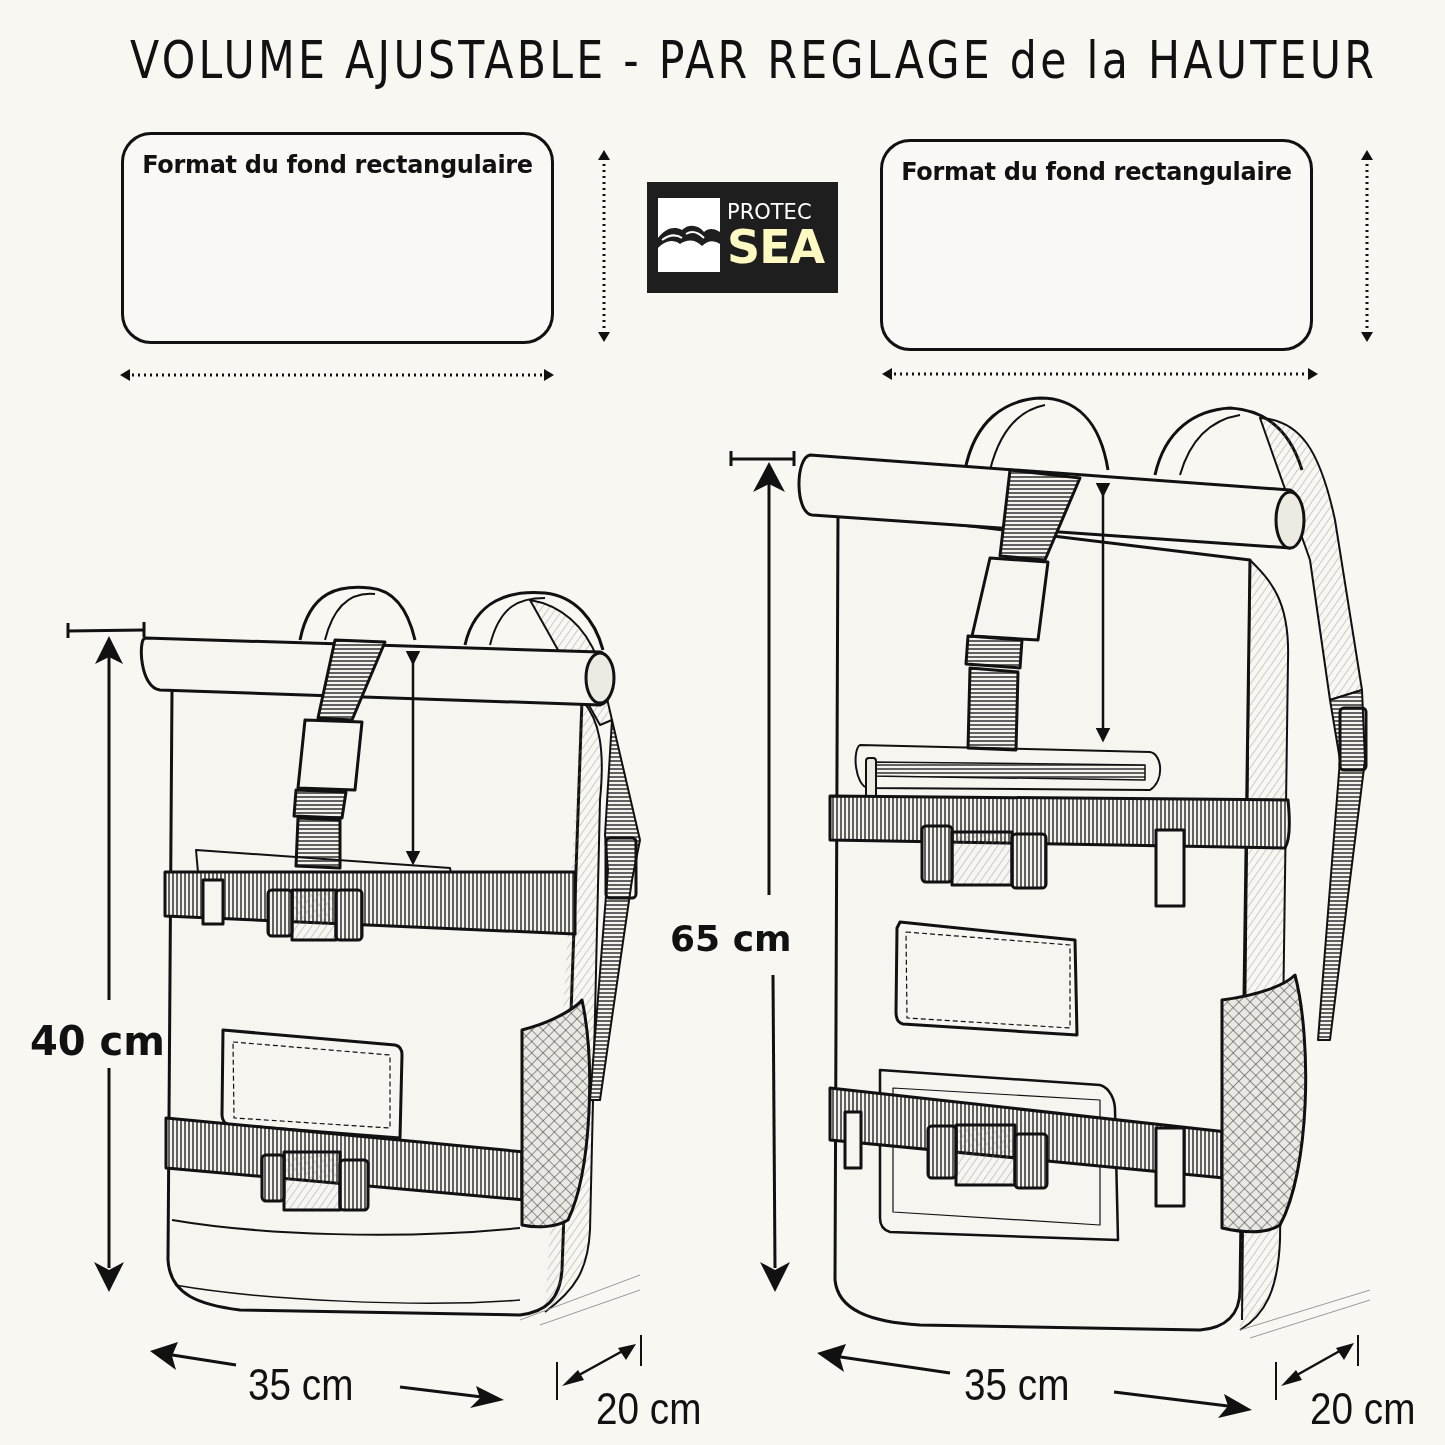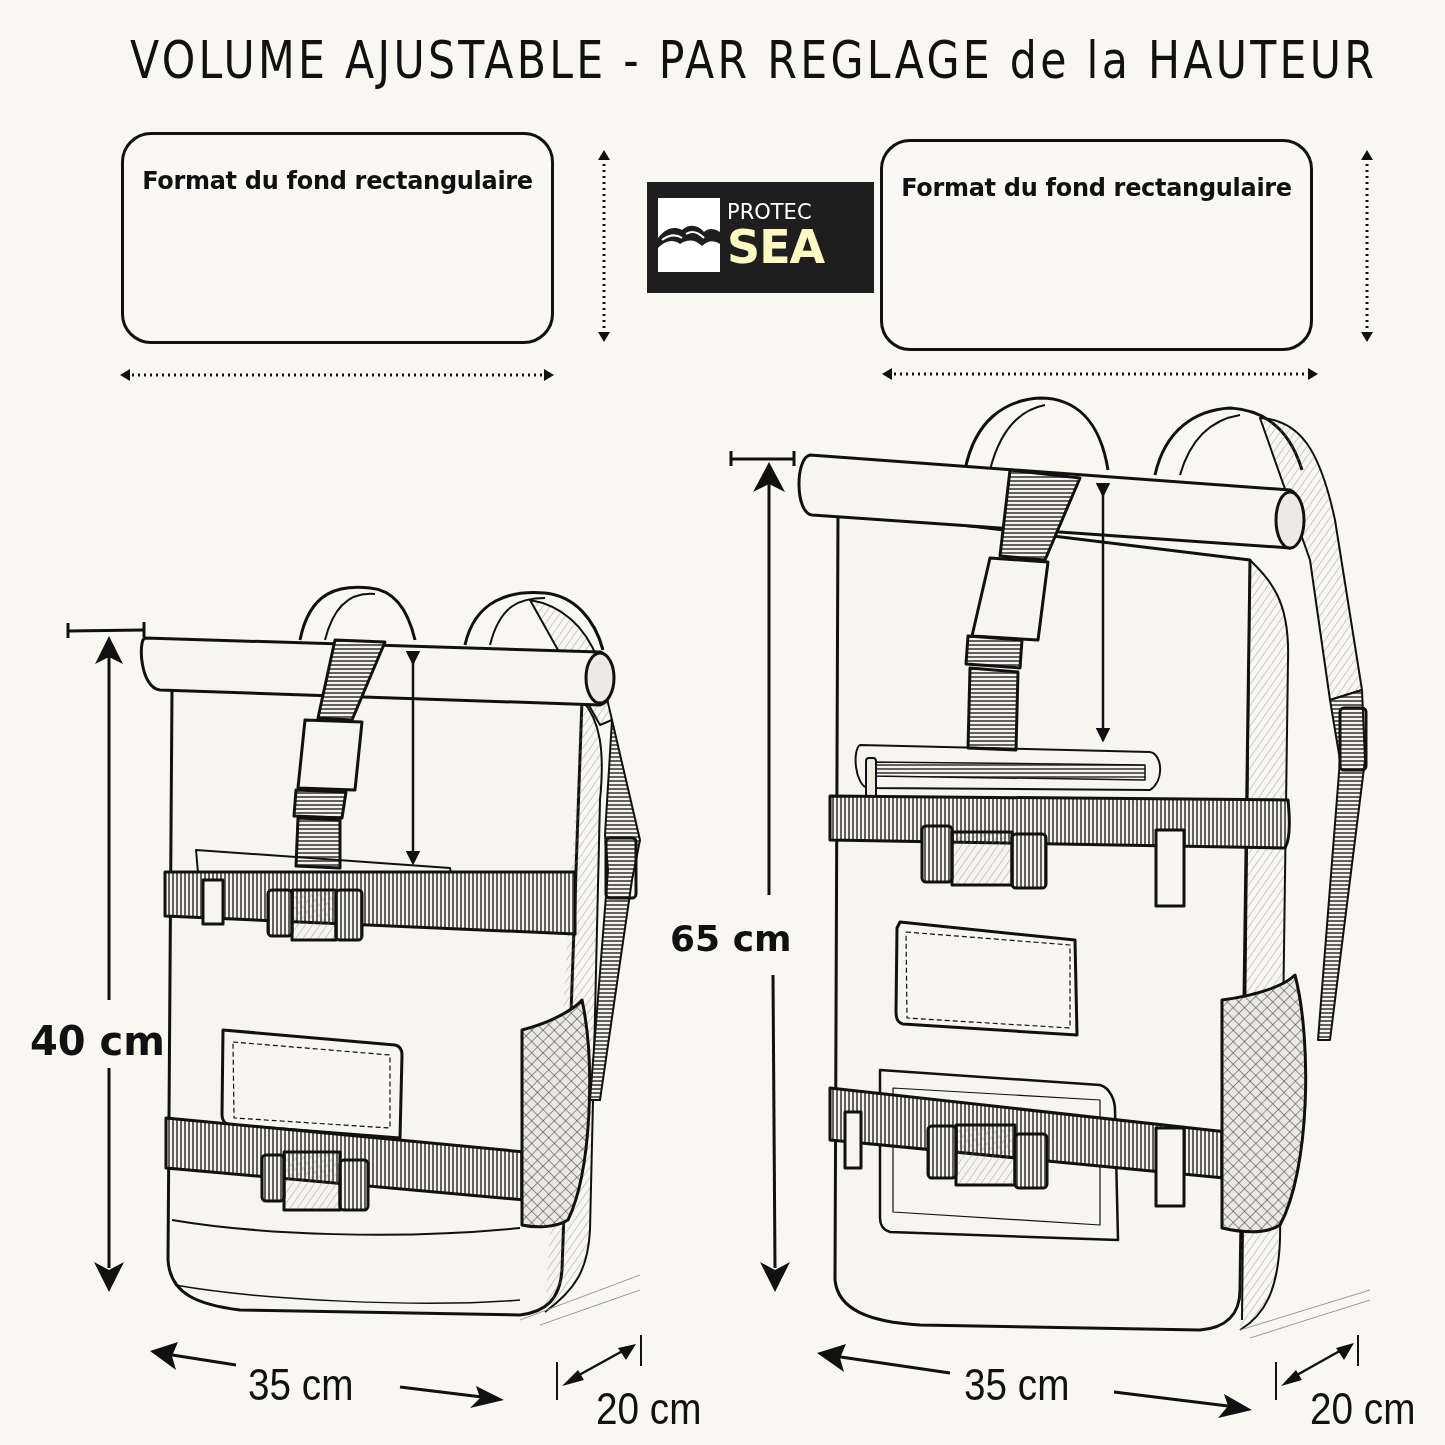--- a/index.html
+++ b/index.html
@@ -30,7 +30,7 @@
   }
   .vol-box .sub {
     font-family: "DejaVu Sans", sans-serif; font-weight: bold;
-    font-size: 24px; margin-top: 32px; white-space: nowrap; letter-spacing: -0.3px;
+    font-size: 24px; margin-top: 16px; white-space: nowrap; letter-spacing: -0.3px;
   }
   #logo {
     left: 647px; top: 182px; width: 191px; height: 111px; background: #1e1e1e; padding-left: 36px;

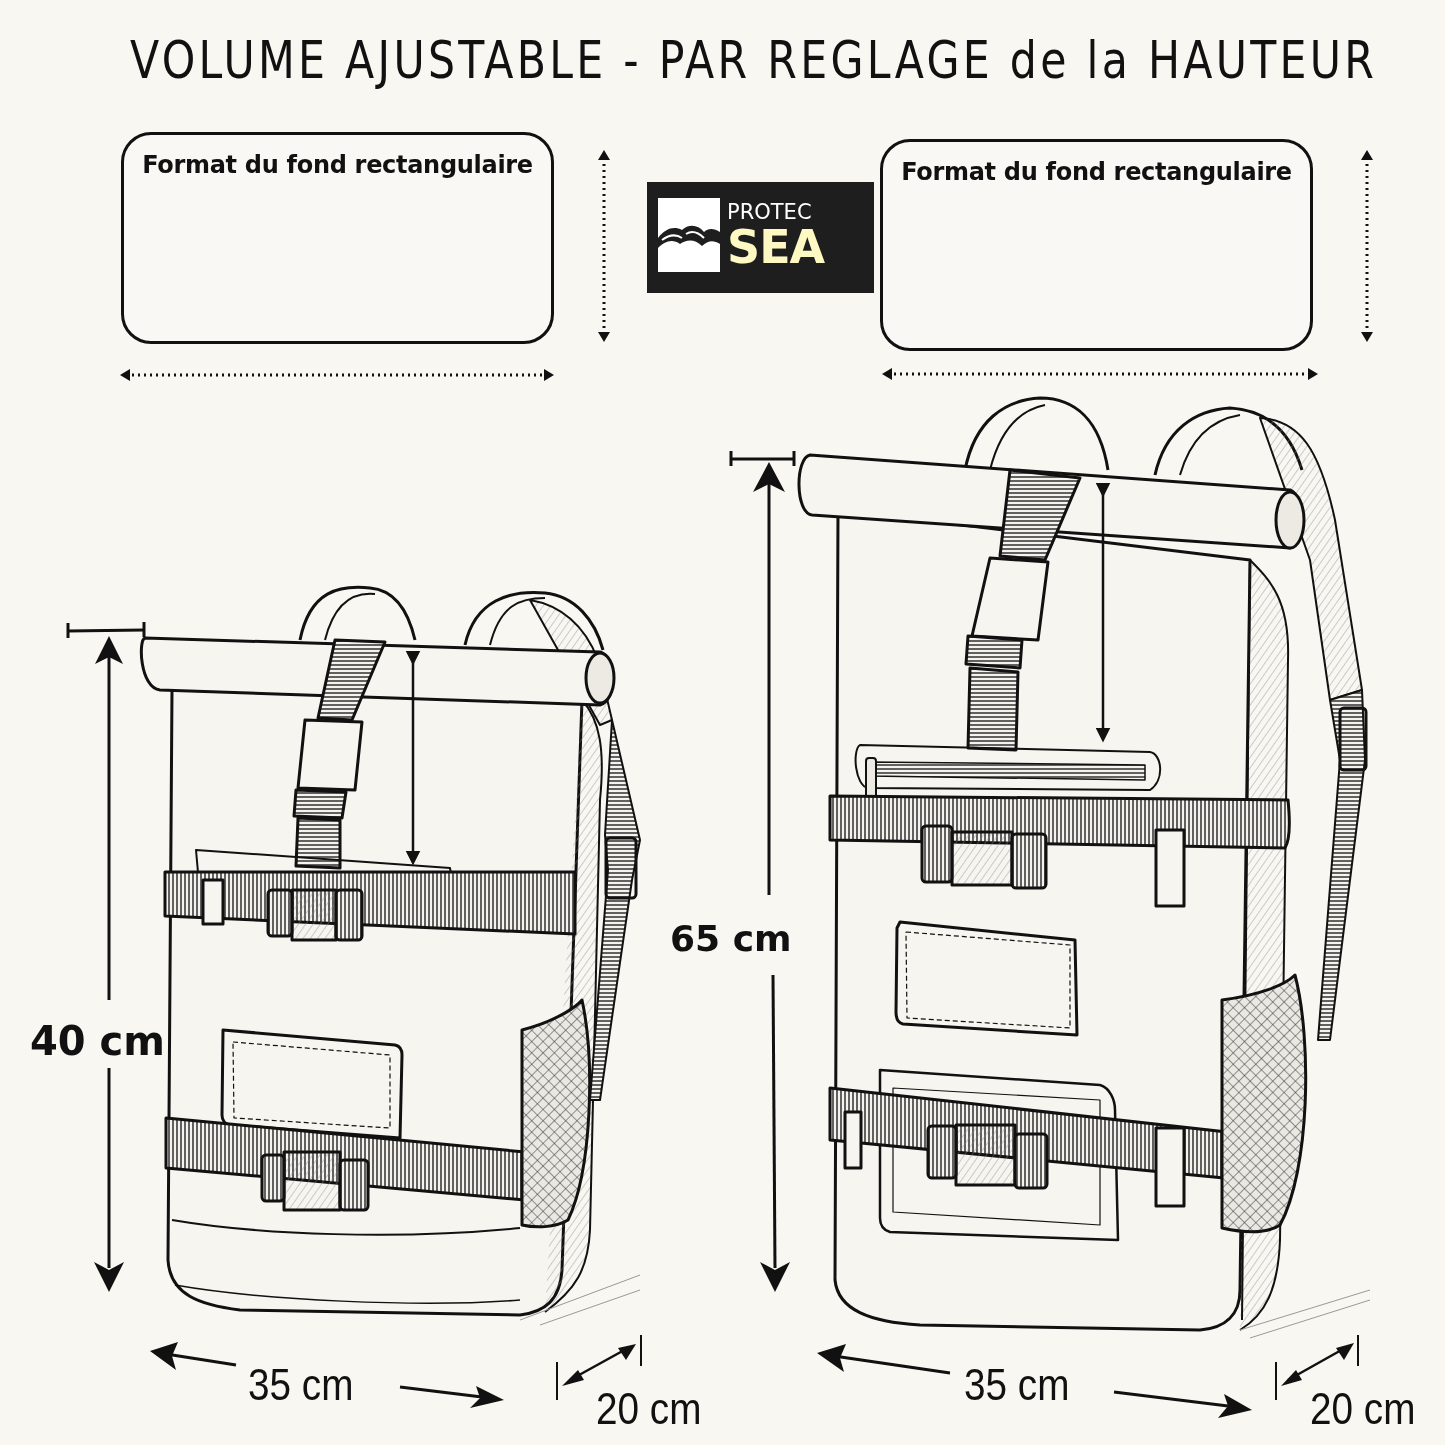--- a/index.html
+++ b/index.html
@@ -33,7 +33,7 @@
     font-size: 24px; margin-top: 16px; white-space: nowrap; letter-spacing: -0.3px;
   }
   #logo {
-    left: 647px; top: 182px; width: 191px; height: 111px; background: #1e1e1e; padding-left: 36px;
+    left: 647px; top: 182px; width: 191px; height: 111px; background: #1e1e1e;
   }
   #logo .wave-box { position: absolute; left: 11px; top: 16px; width: 62px; height: 74px; background: #fff; }
   #logo .protec { position: absolute; left: 80px; top: 18px; color: #fff; font-size: 21px; font-family: "DejaVu Sans", sans-serif; letter-spacing: 0px; }

